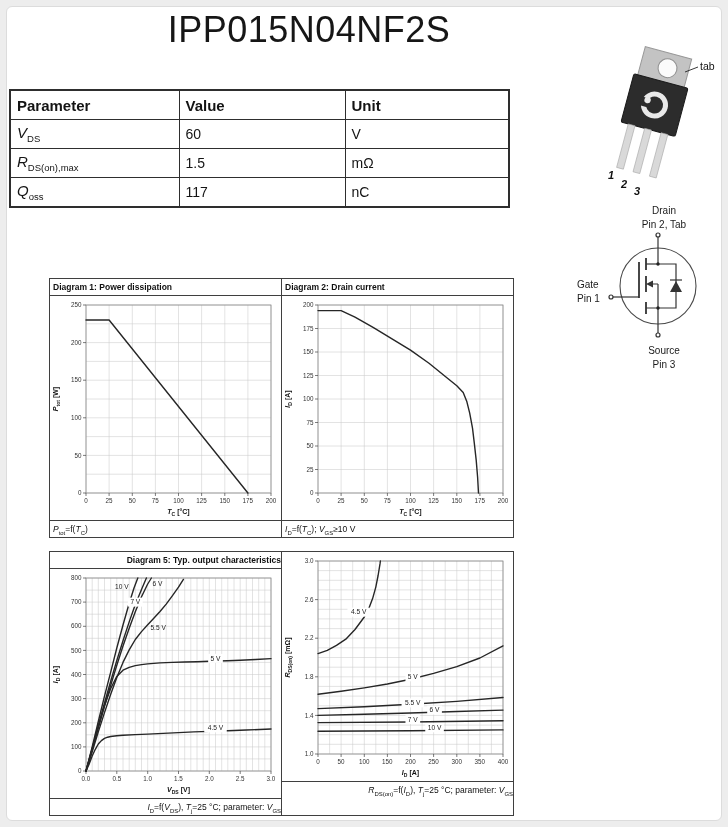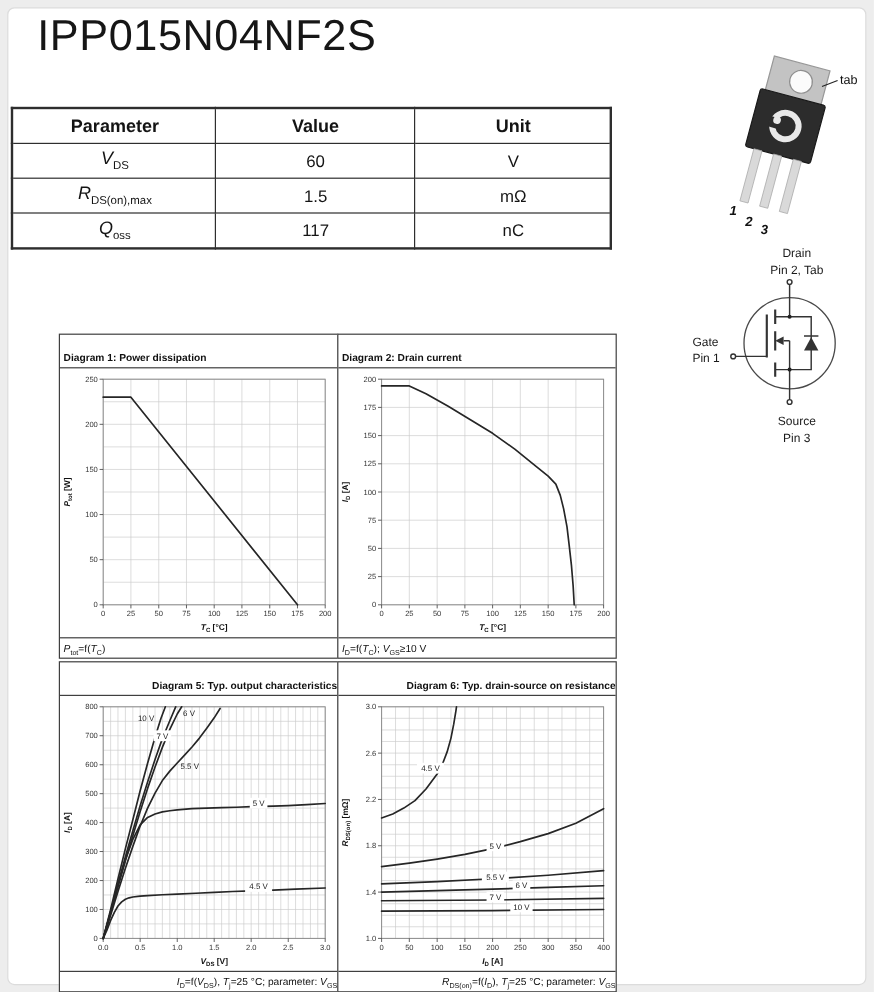--- a/index.html
+++ b/index.html
@@ -7,7 +7,7 @@
   #page{position:relative;width:728px;height:827px;background:#ededed;overflow:hidden;}
   .card{position:absolute;inset:6px;background:#ffffff;border:1px solid #dcdcdc;border-radius:6px;}
 
-  .title{position:absolute;left:0;top:2px;width:556px;
+  .title{position:absolute;left:0;top:2px;width:556px;text-align:center;
          font-size:36px;color:#161616;letter-spacing:.5px;padding-left:24px;}
 
   table.params{position:absolute;left:2px;top:82px;border-collapse:collapse;table-layout:fixed;

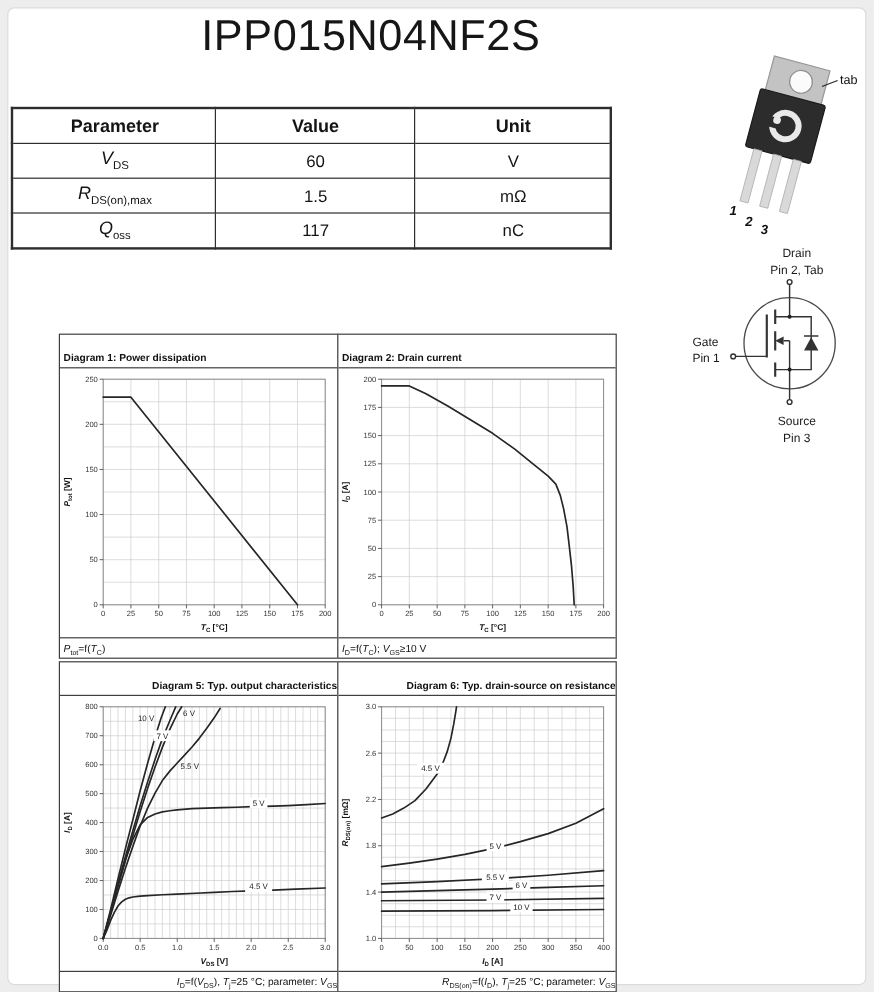--- a/index.html
+++ b/index.html
@@ -12,7 +12,7 @@
 
   table.params{position:absolute;left:2px;top:82px;border-collapse:collapse;table-layout:fixed;
                border:2px solid #2e2e2e;}
-  table.params th, table.params td{border:1px solid #2e2e2e;text-align:center;vertical-align:middle;
+  table.params th, table.params td{border:1px solid #2e2e2e;text-align:left;vertical-align:middle;
                padding:0 4px 0 6px;height:28px;color:#141414;}
   table.params th{font-size:15px;height:28px;}
   table.params td{font-size:14px;margin-left:10px;}

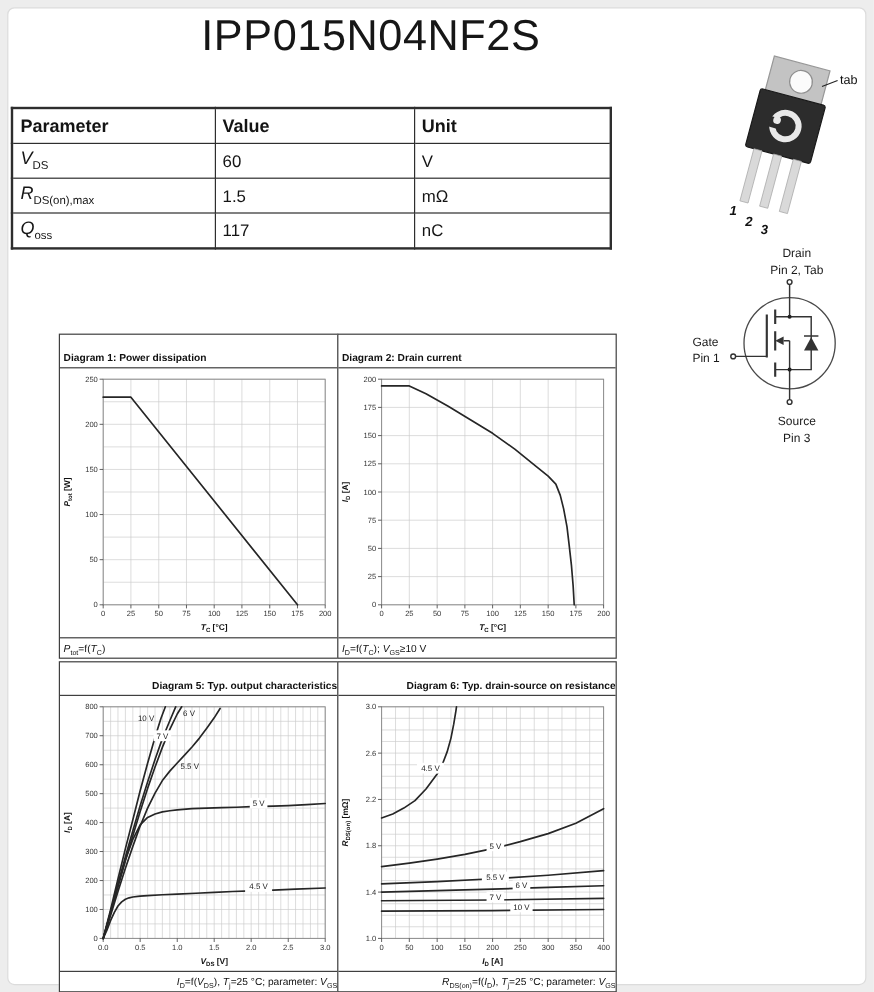--- a/index.html
+++ b/index.html
@@ -26,7 +26,7 @@
   .panel + .panel{margin-left:-1px;}
   .panel-title{height:16px;line-height:16px;border-bottom:1px solid #3f3f3f;
                font-size:8.5px;font-weight:bold;padding-left:3px;color:#101010;
-               white-space:nowrap;overflow:hidden;margin-top:11px;}
+               white-space:nowrap;overflow:hidden;}
   .panel-caption{height:16px;line-height:16px;border-top:1px solid #3f3f3f;
                font-size:8.5px;padding-left:3px;color:#101010;white-space:nowrap;}
   .panel-caption i{font-size:8.5px;}

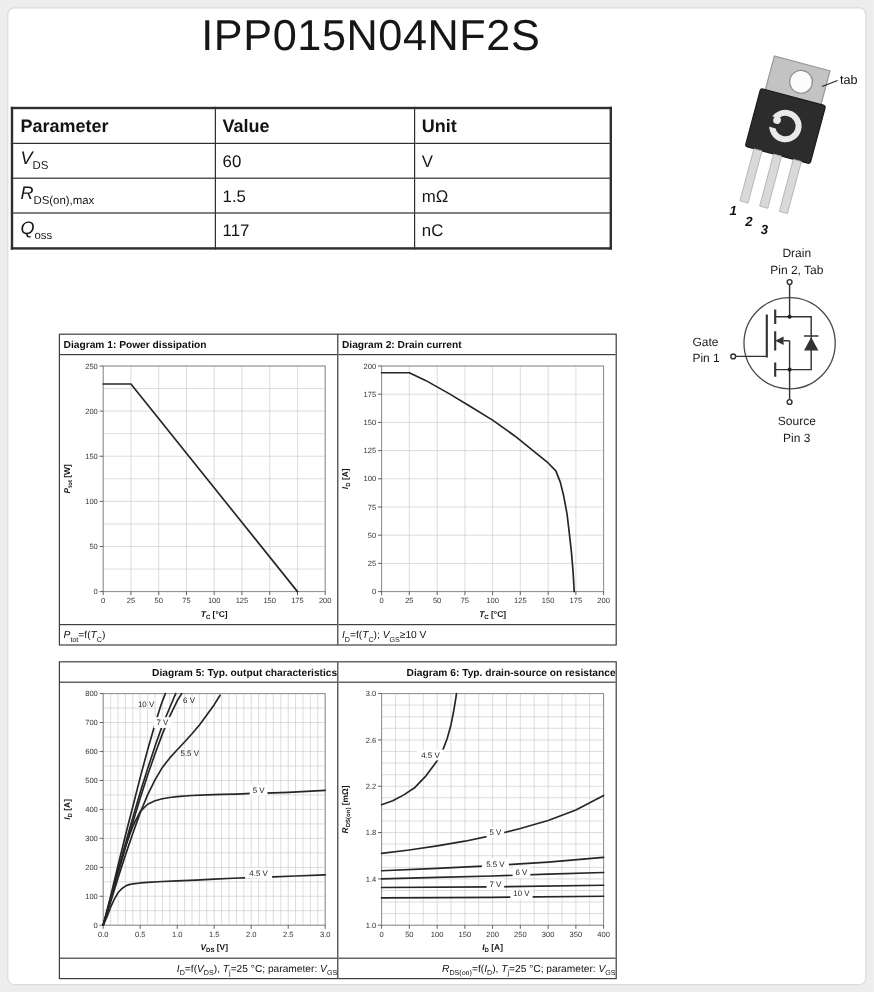--- a/index.html
+++ b/index.html
@@ -230,7 +230,6 @@
       <div class="panel-caption"><i>I</i><sub>D</sub>=f(<i>V</i><sub>DS</sub>), <i>T</i><sub>j</sub>=25 °C; parameter: <i>V</i><sub>GS</sub></div>
     </div>
     <div class="panel">
-      <div class="panel-title">Diagram 6: Typ. drain-source on resistance</div>
       <svg class="chart" width="231" height="229">
             <path d="M36.0 9V202M47.6 9V202M59.1 9V202M70.7 9V202M82.3 9V202M93.8 9V202M105.4 9V202M116.9 9V202M128.5 9V202M140.1 9V202M151.6 9V202M163.2 9V202M174.8 9V202M186.3 9V202M197.9 9V202M209.4 9V202M221.0 9V202M36 202.0H221M36 192.3H221M36 182.7H221M36 173.1H221M36 163.4H221M36 153.8H221M36 144.1H221M36 134.4H221M36 124.8H221M36 115.2H221M36 105.5H221M36 95.8H221M36 86.2H221M36 76.6H221M36 66.9H221M36 57.3H221M36 47.6H221M36 37.9H221M36 28.3H221M36 18.6H221M36 9.0H221" stroke="#cbcbcb" stroke-width="0.55" fill="none"></path>
             <rect x="36" y="9" width="185" height="193" fill="none" stroke="#8a8a8a" stroke-width="0.8"></rect>

